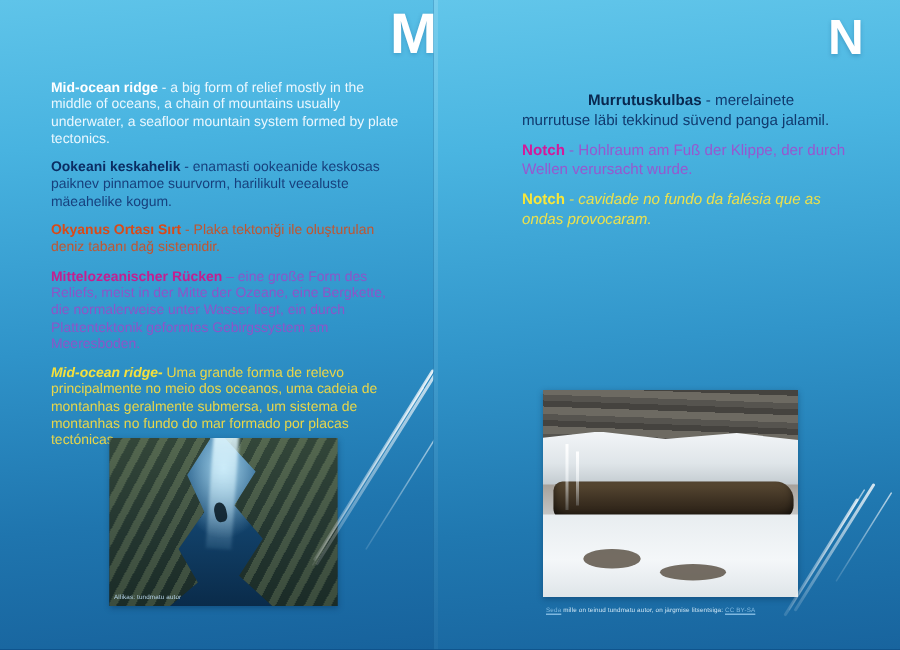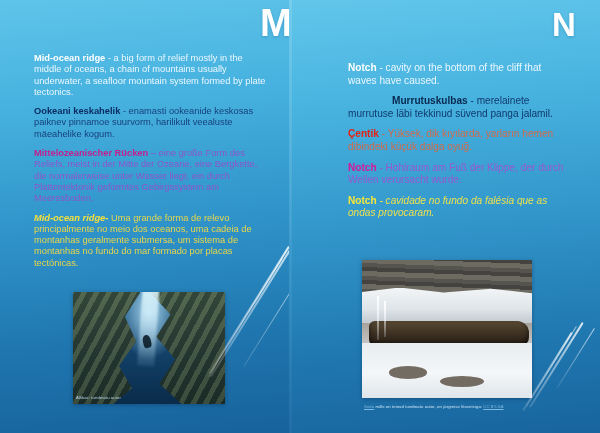--- a/index.html
+++ b/index.html
@@ -172,9 +172,6 @@
 
     <div class="entries entries-right" style="left:59px;">
 
-      <p class="entry lang-en">
-        <span class="hw" style="color: rgb(255, 255, 255);">Notch</span><span class="bd"> -  cavity on the bottom of the cliff that waves have caused.</span>
-      </p>
 
       <p class="entry lang-et">
         <span class="hw" style="color: rgb(9, 40, 79);">Murrutuskulbas</span><span class="bd"> - merelainete murrutuse läbi tekkinud süvend panga jalamil.</span>

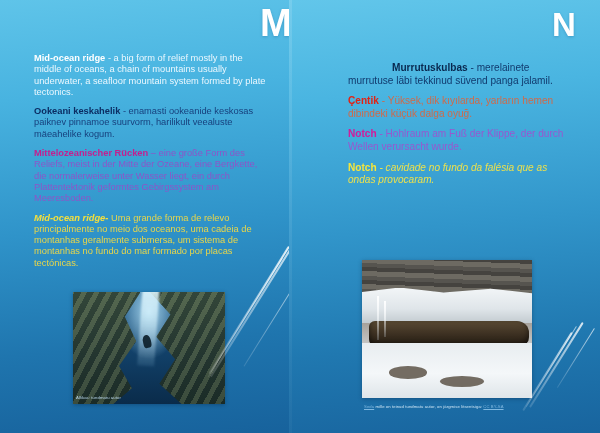--- a/index.html
+++ b/index.html
@@ -177,9 +177,6 @@
         <span class="hw" style="color: rgb(9, 40, 79);">Murrutuskulbas</span><span class="bd"> - merelainete murrutuse läbi tekkinud süvend panga jalamil.</span>
       </p>
 
-      <p class="entry lang-tr">
-        <span class="hw" style="color: rgb(227, 34, 19);">Çentik</span><span class="bd"> - Yüksek, dik kıyılarda, yarların hemen dibindeki küçük dalga oyuğ.</span>
-      </p>
 
       <p class="entry lang-de">
         <span class="hw" style="color: rgb(212, 26, 154);">Notch</span><span class="bd"> - Hohlraum am Fuß der Klippe, der durch Wellen verursacht wurde.</span>

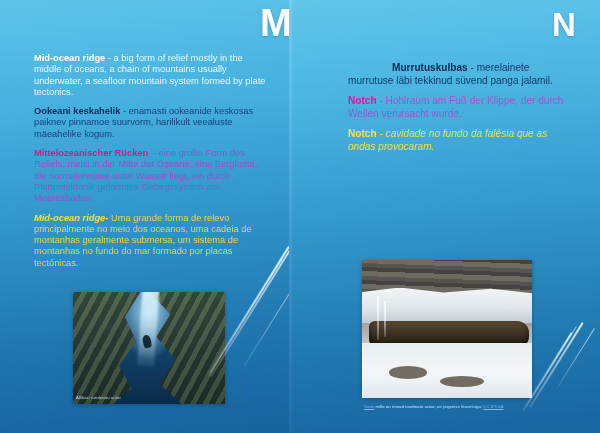--- a/index.html
+++ b/index.html
@@ -136,6 +136,9 @@
         <span class="hw" style="color: rgb(11, 45, 99);">Ookeani keskahelik</span><span class="bd"> - enamasti ookeanide keskosas paiknev pinnamoe suurvorm, harilikult veealuste mäeahelike kogum.</span>
       </p>
 
+      <p class="entry lang-tr">
+        <span class="hw" style="color: rgb(217, 74, 24);">Okyanus Ortası Sırt</span><span class="bd"> - Plaka tektoniği ile oluşturulan deniz tabanı dağ sistemidir.</span>
+      </p>
 
       <p class="entry lang-de">
         <span class="hw" style="color: rgb(196, 31, 143);">Mittelozeanischer Rücken</span><span class="bd"> – eine große Form des Reliefs, meist in der Mitte der Ozeane, eine Bergkette, die normalerweise unter Wasser liegt, ein durch Plattentektonik geformtes Gebirgssystem am Meeresboden.</span>

